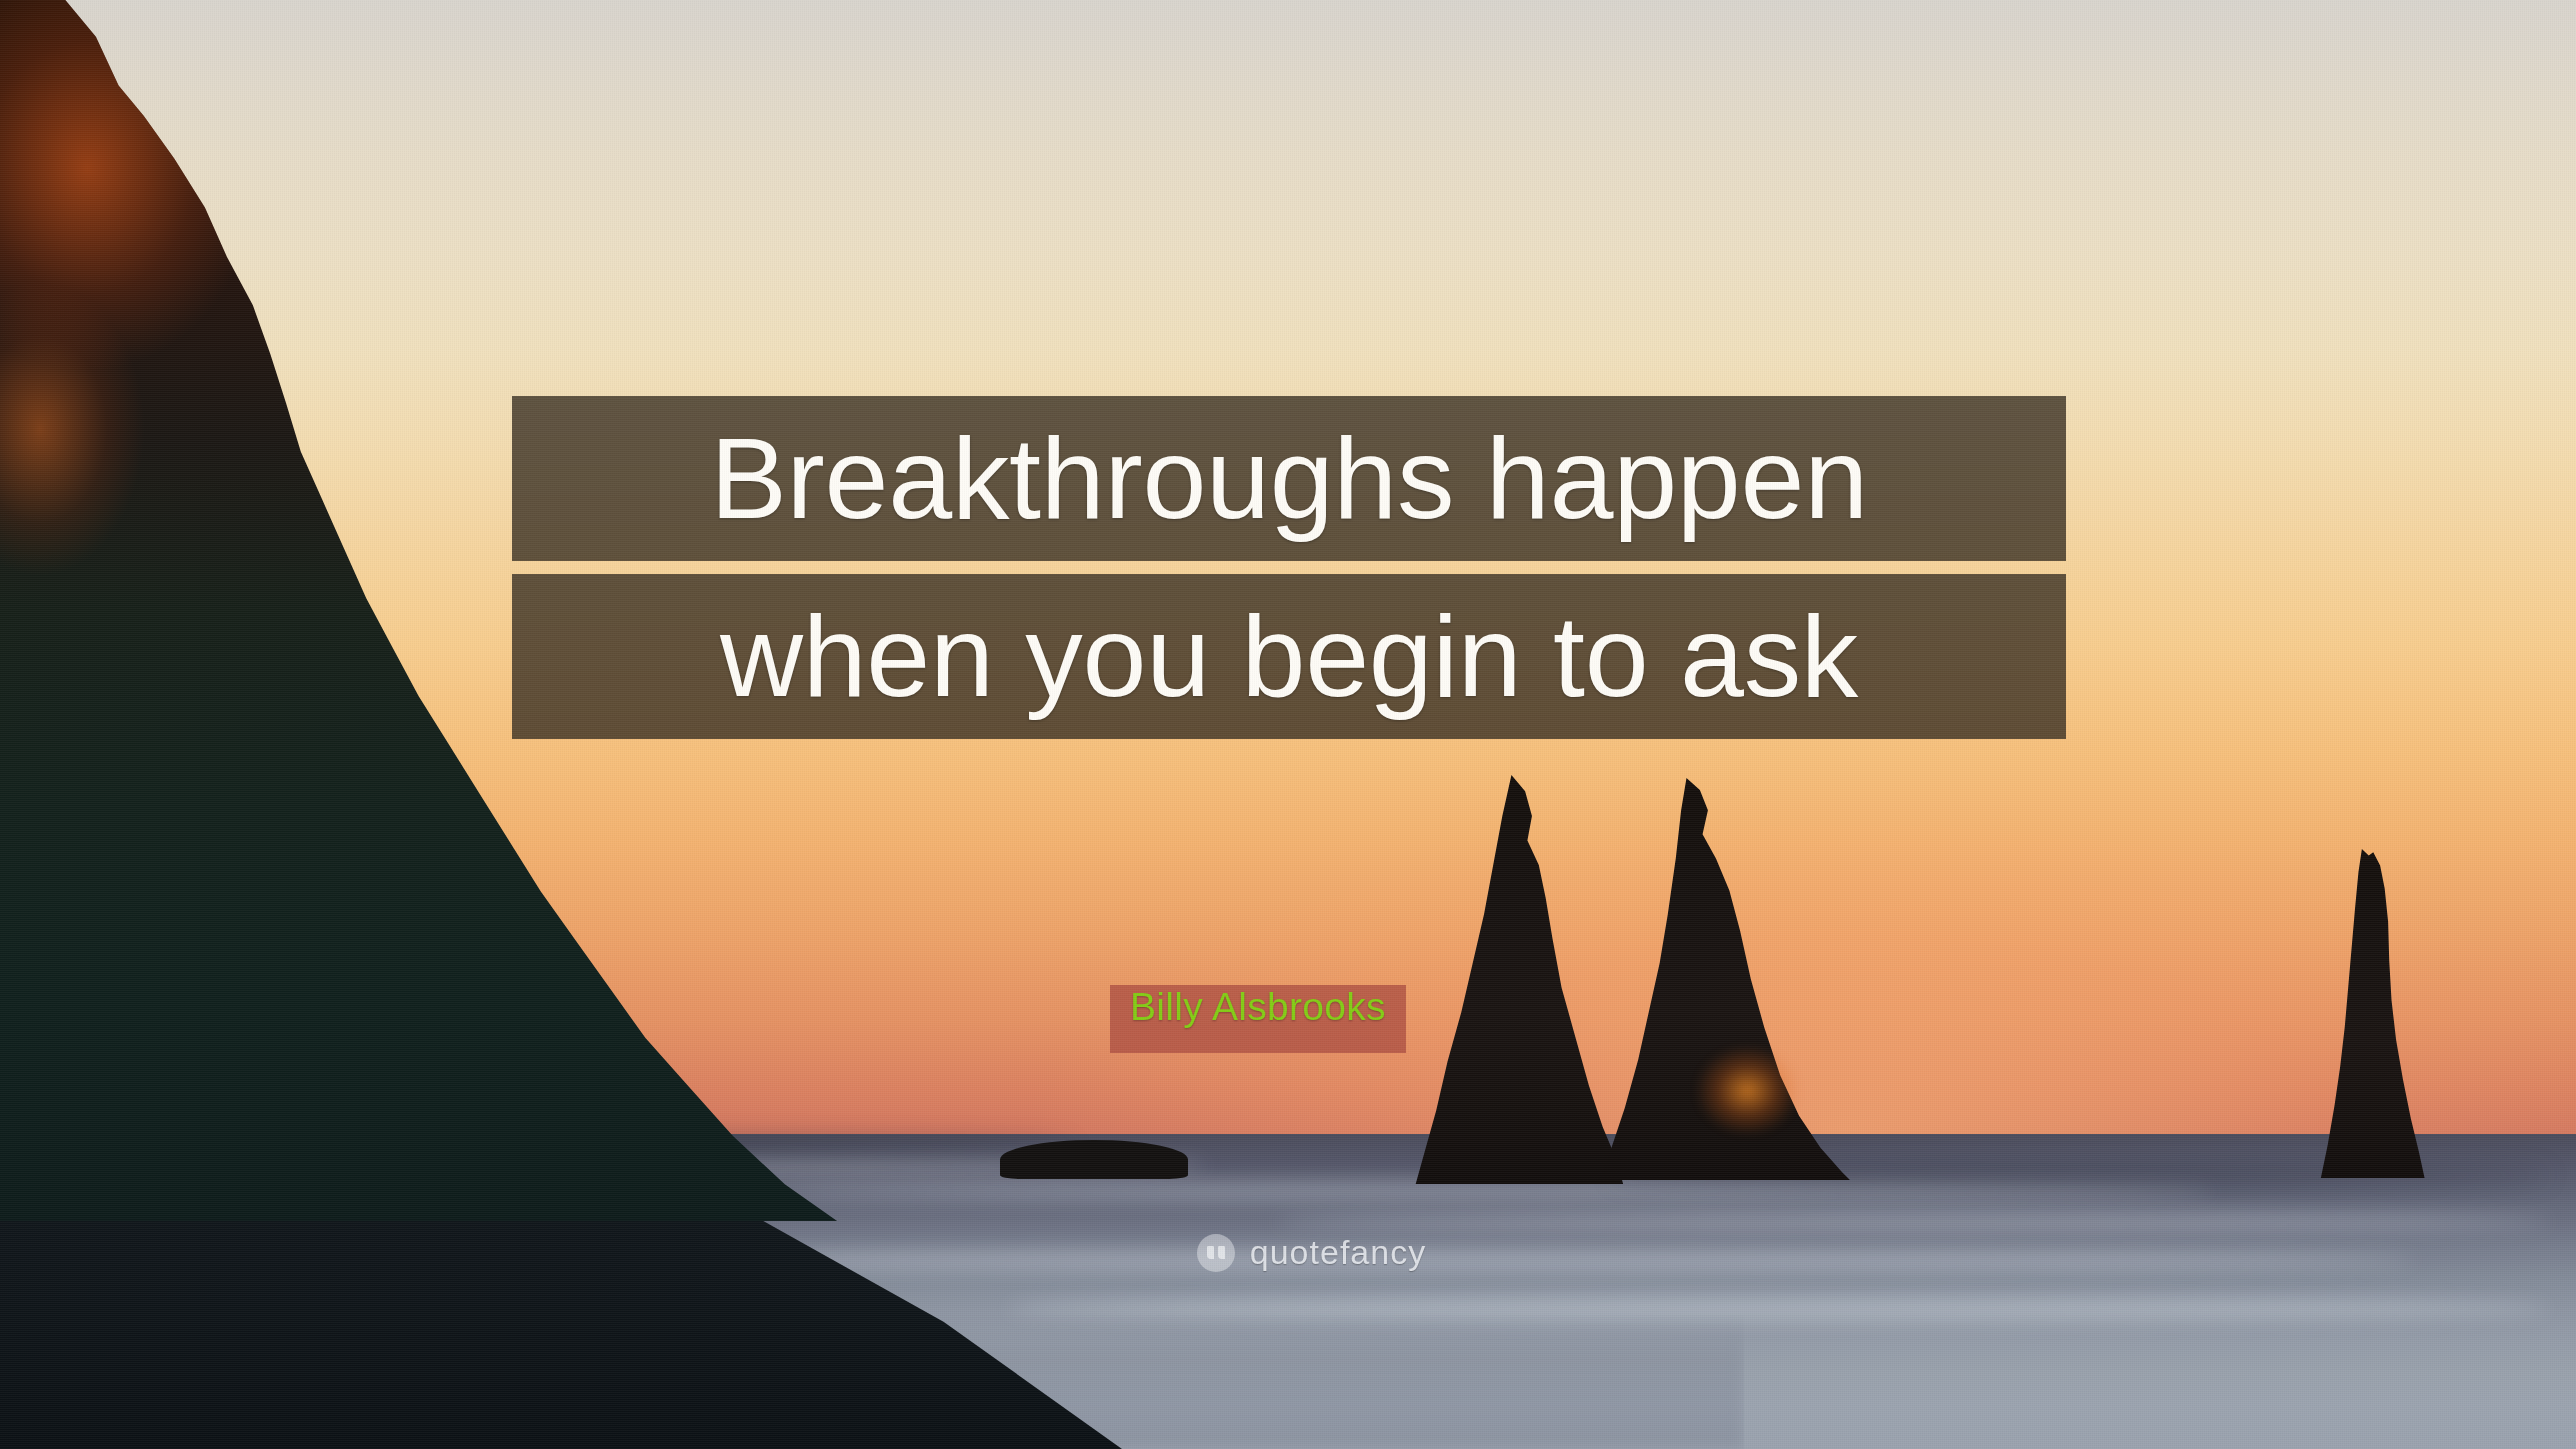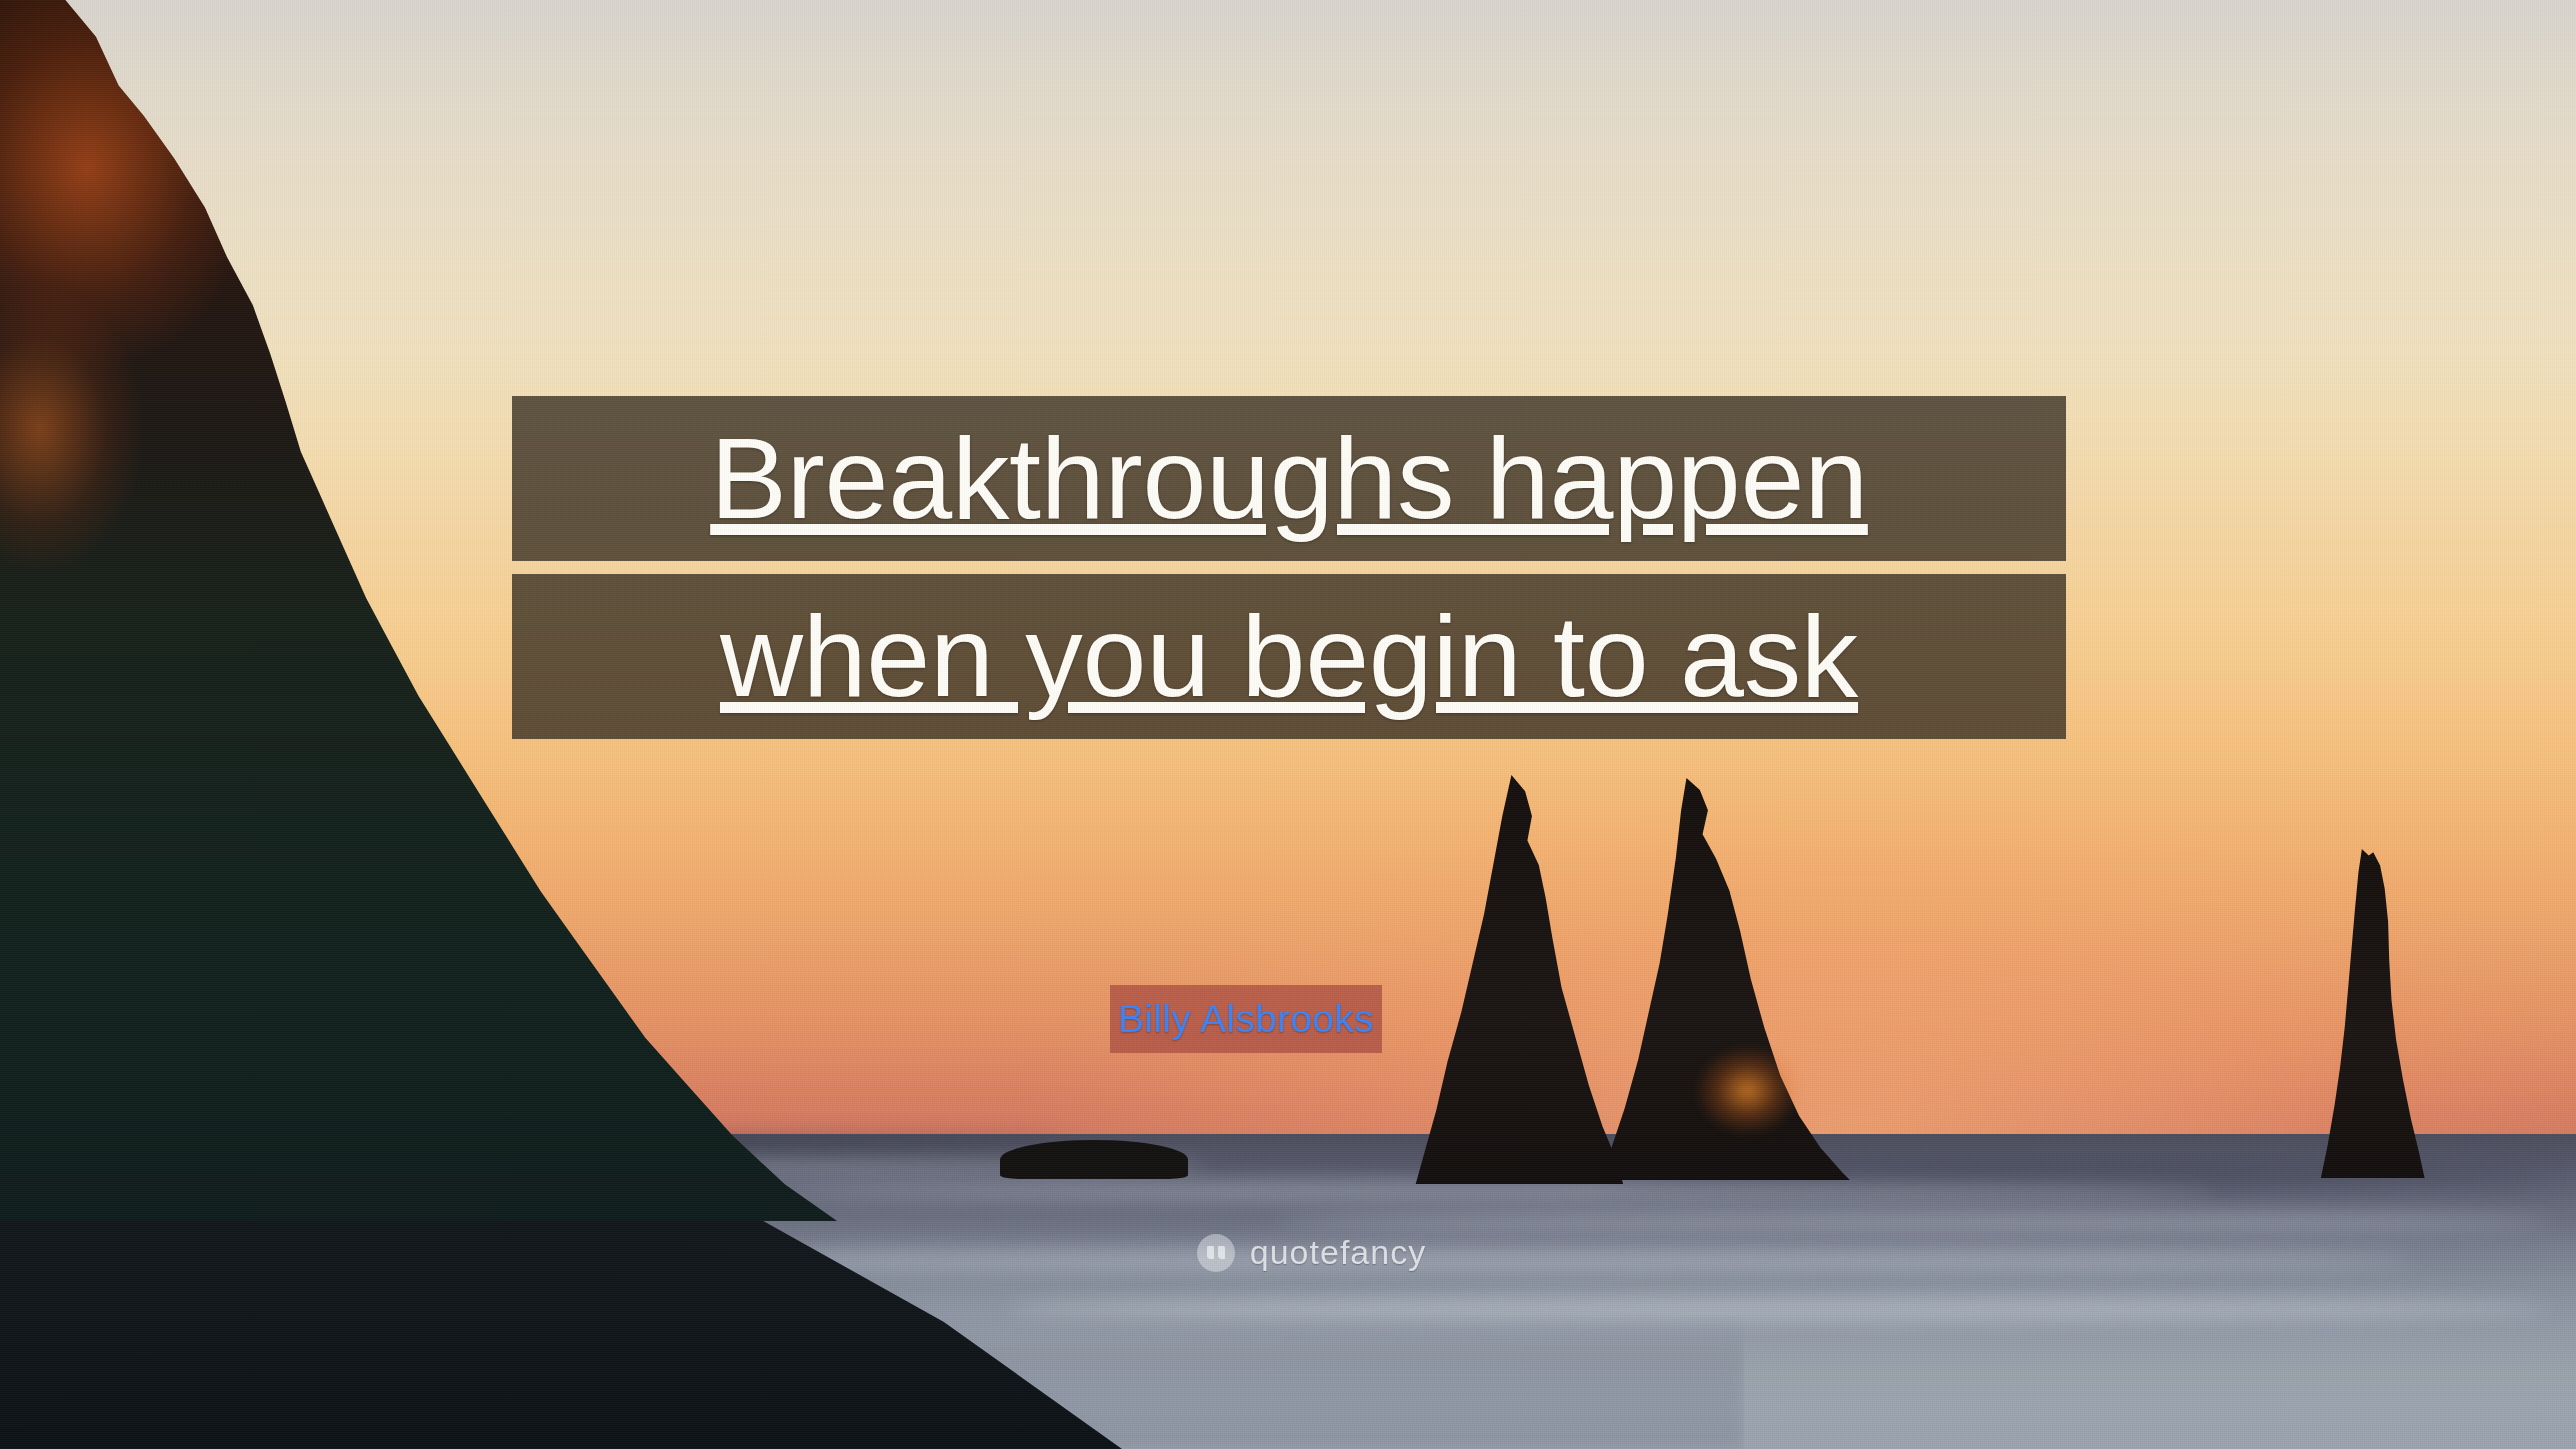--- a/index.html
+++ b/index.html
@@ -200,7 +200,6 @@
     white-space:nowrap;
     text-shadow:0 1.3px 2.7px rgba(0,0,0,0.30);
     overflow:hidden;
-    text-decoration:underline;
   }
   .quote-line + .quote-line { margin-top:13px; }
   .ql-center { text-align:center; }

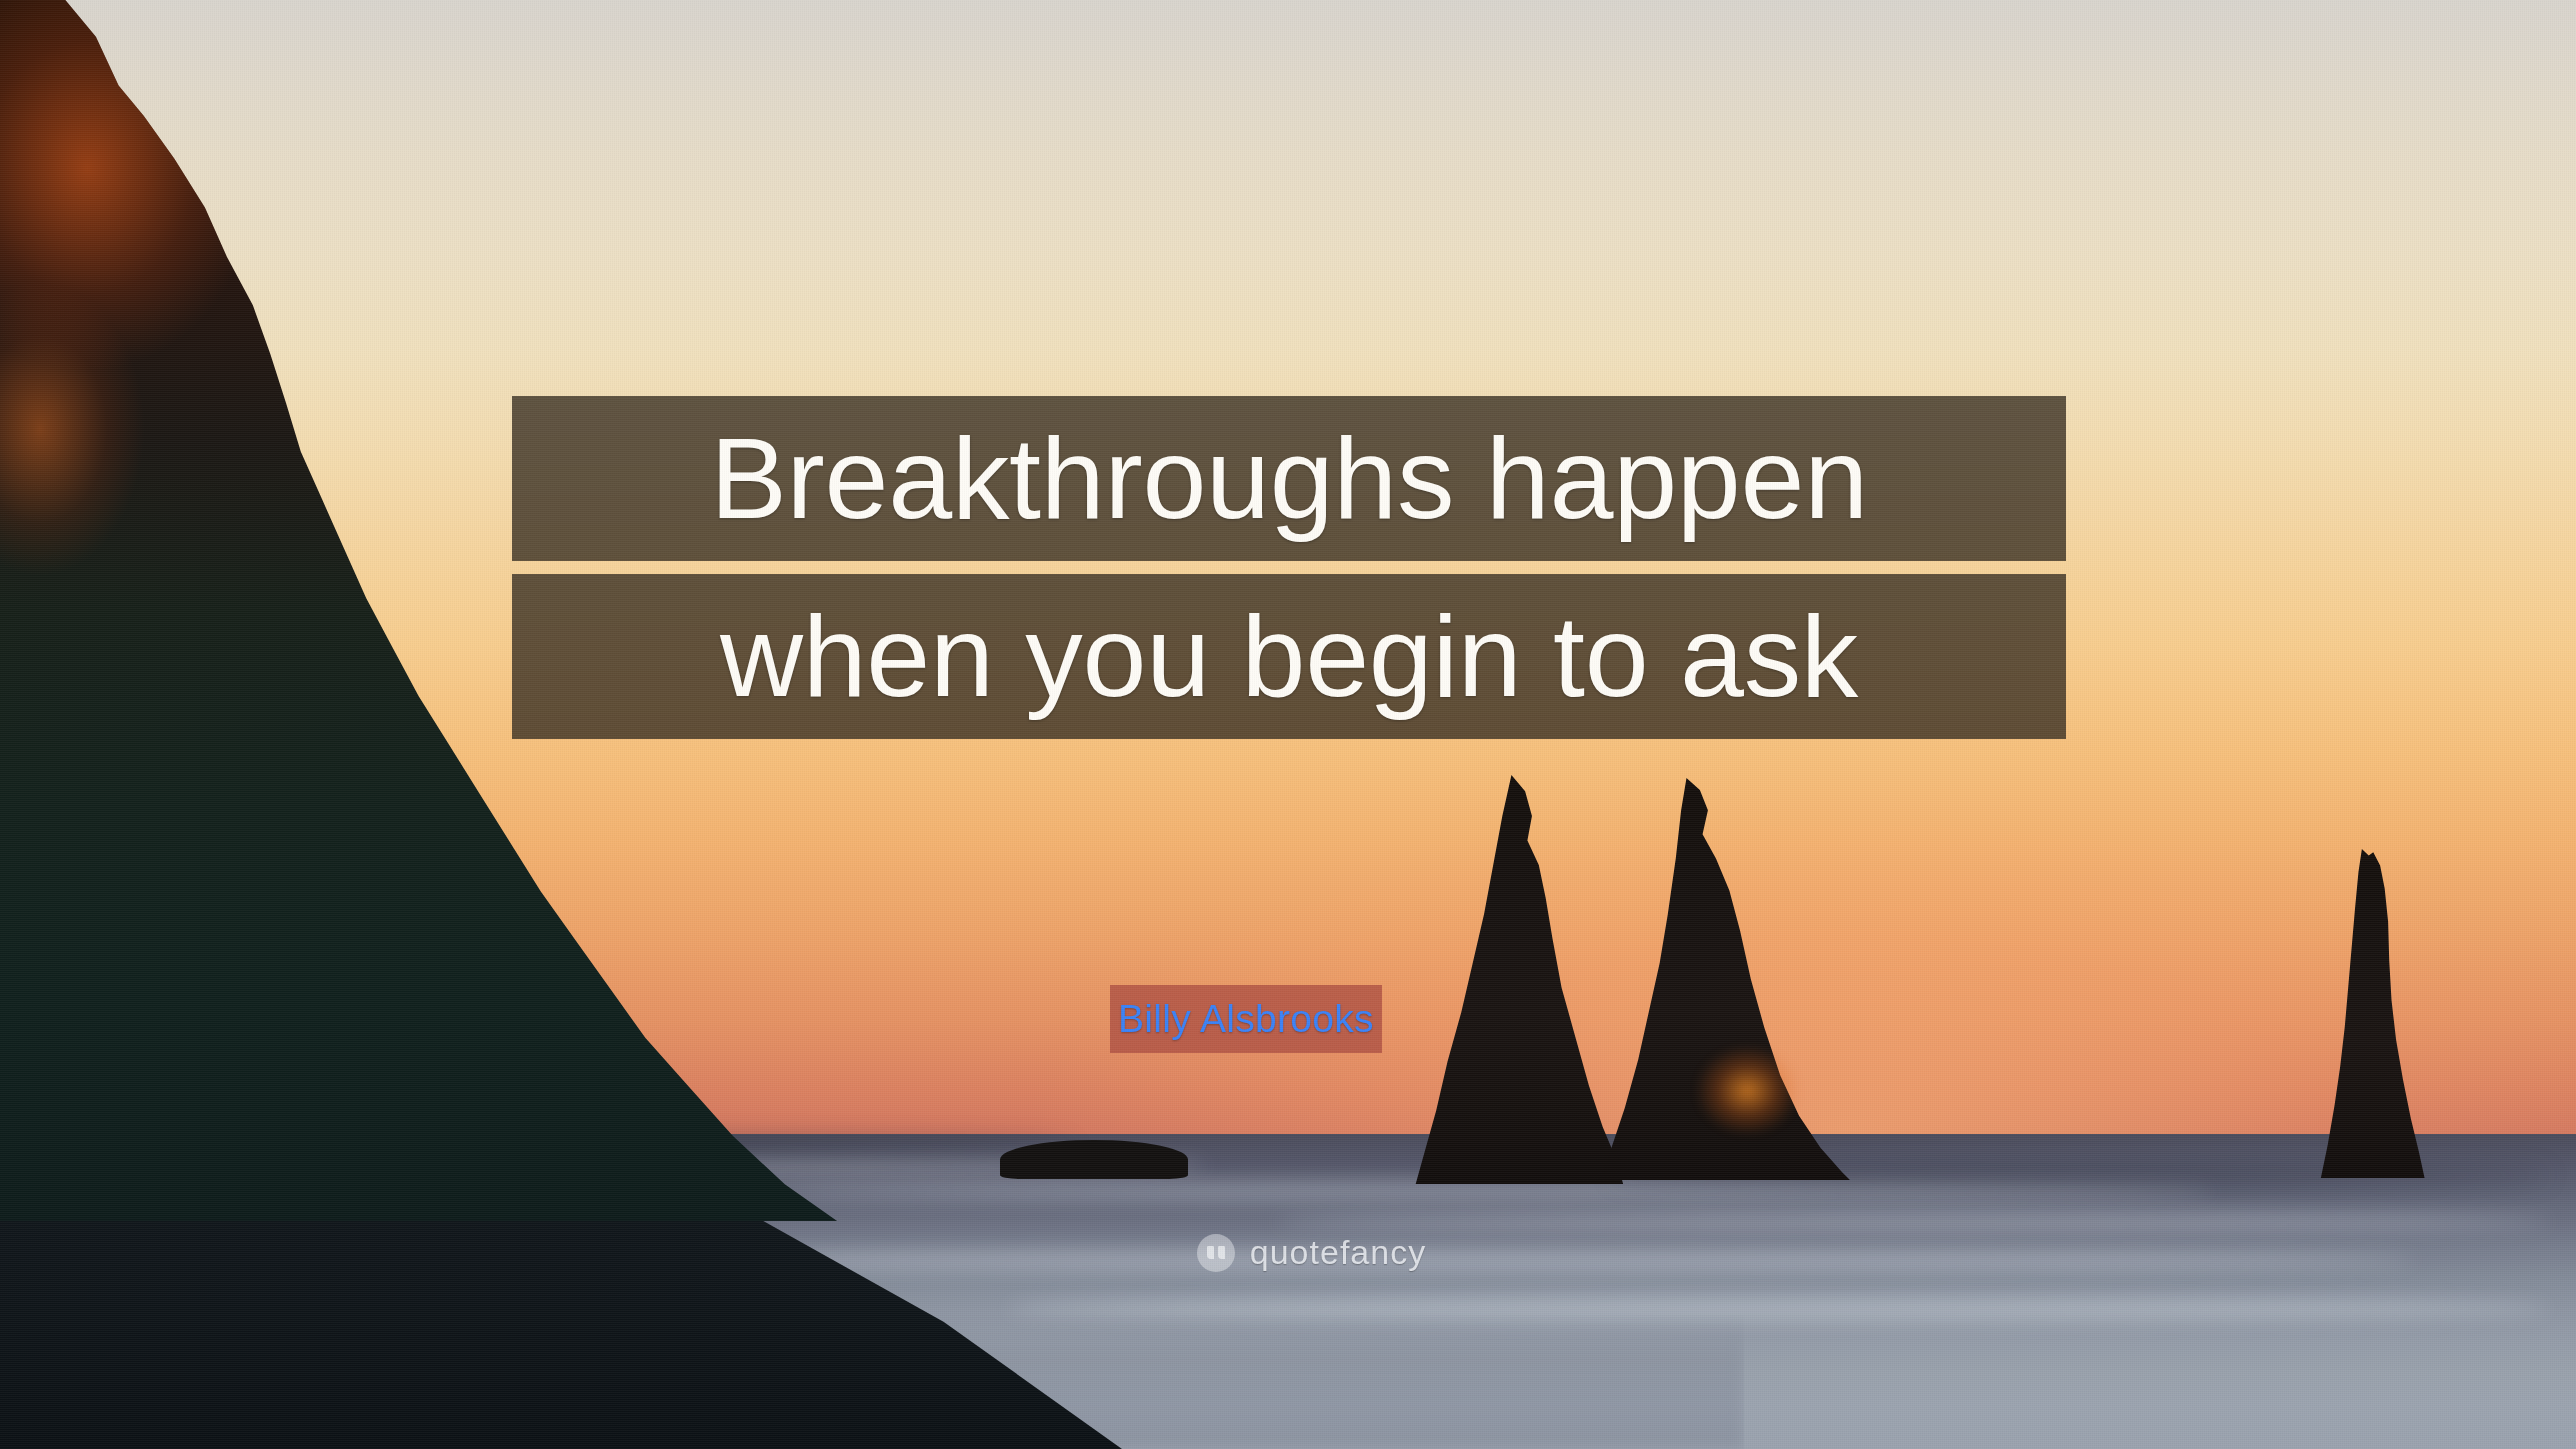--- a/index.html
+++ b/index.html
@@ -209,10 +209,10 @@
   .author-badge {
     position:absolute; left:1110px; top:985px;
     height:68px;
-    padding:0 8px;
-    display:flex; align-items:center;
+    padding:0 20px;
+    display:flex; 
     background:rgba(176,83,68,0.84);
-    color:#3b82f6;
+    color:#84cc16;
     font-size:39px;
     letter-spacing:0.3px;
     white-space:nowrap;

